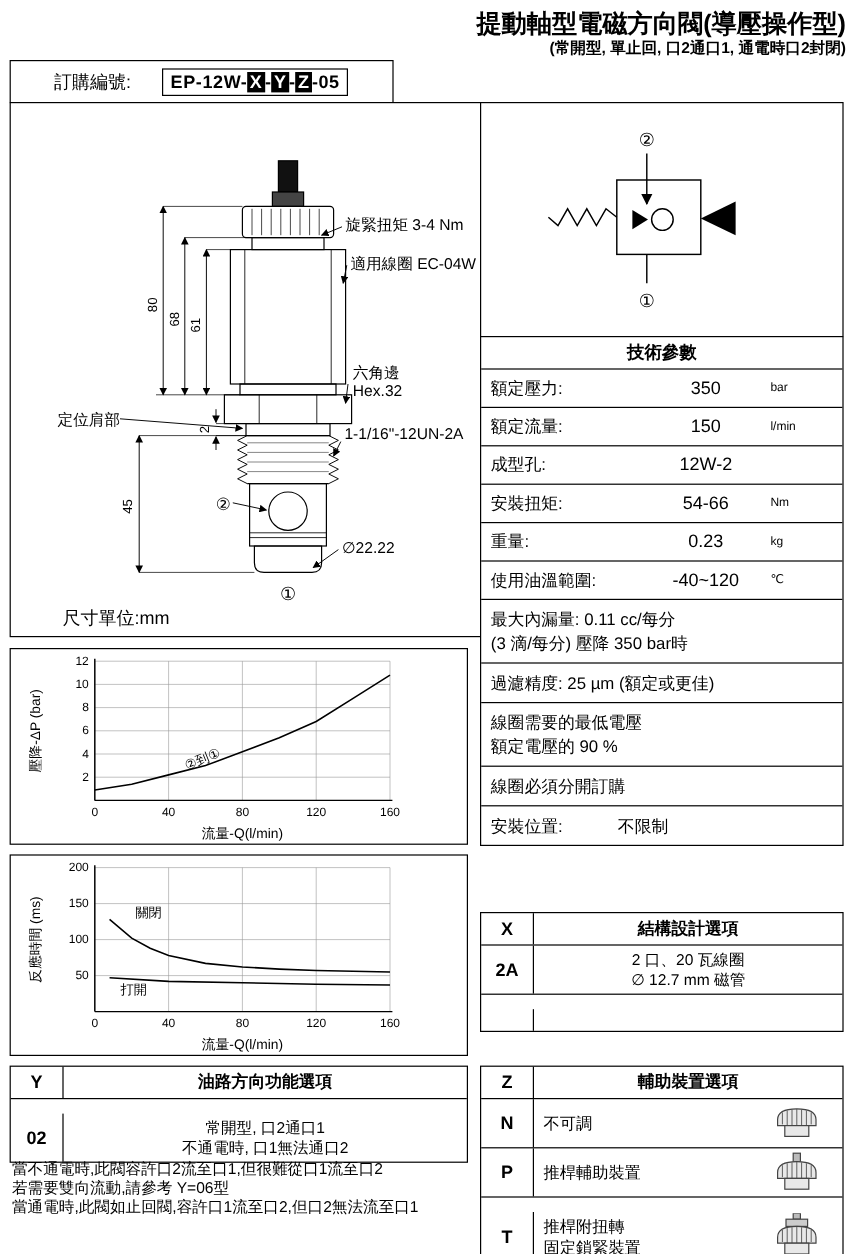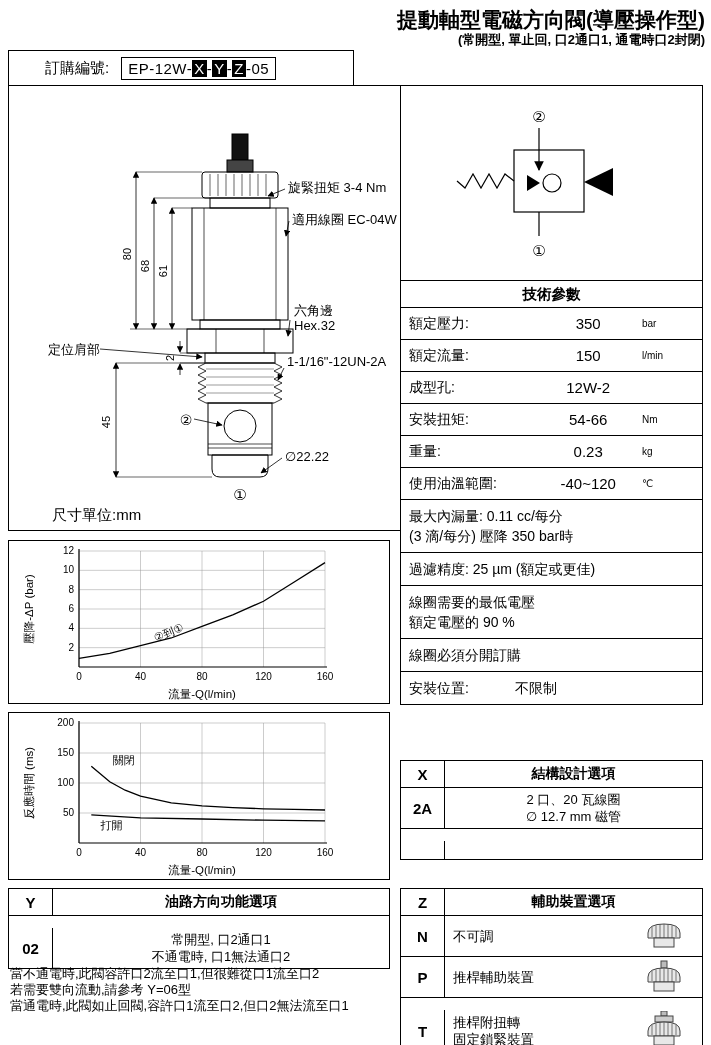--- a/index.html
+++ b/index.html
@@ -9,7 +9,7 @@
   .title{position:absolute;top:6px;right:6px;font-size:21px;font-weight:bold;white-space:nowrap;}
   .subtitle{position:absolute;top:31px;right:6px;font-size:13px;font-weight:bold;white-space:nowrap;margin-left:20px;}
 
-  .order-box{top:50px;left:8px;width:346px;height:36px;display:flex;align-items:center;}
+  .order-box{top:50px;left:8px;width:320px;height:36px;display:flex;align-items:center;}
   .order-label{margin-left:36px;font-size:15px;}
   .pn{margin-left:12px;border:1.5px solid #000;padding:2px 6px;font-size:15px;font-weight:normal;letter-spacing:.5px;}
   .pn .inv{background:#000;color:#fff;padding:0 2px;}

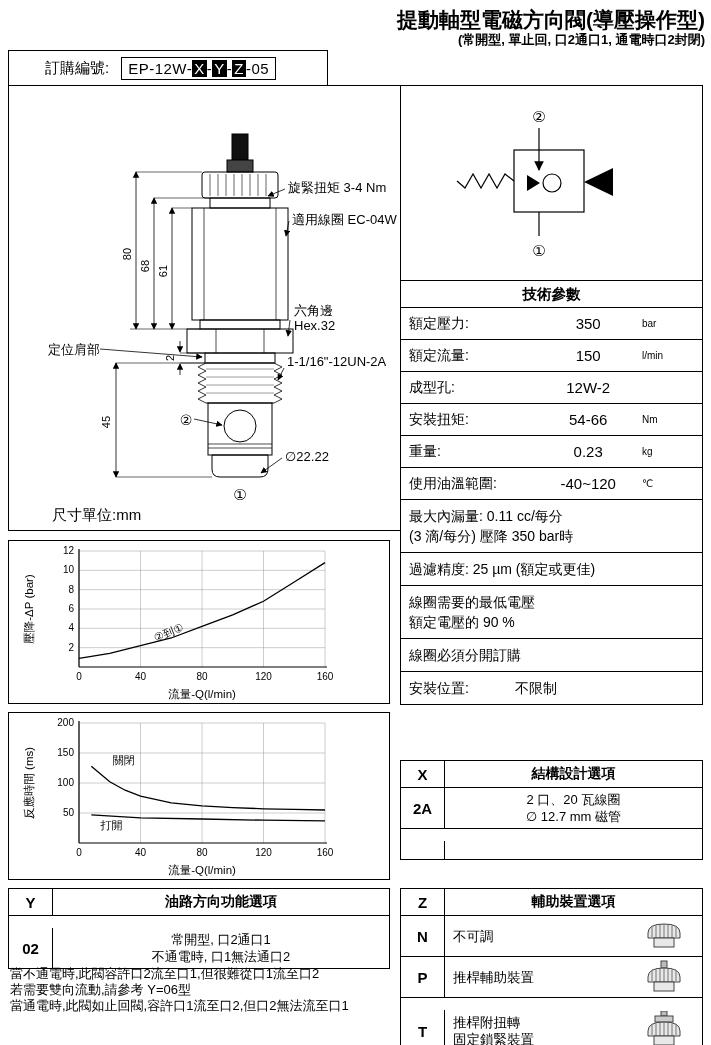--- a/index.html
+++ b/index.html
@@ -11,7 +11,7 @@
 
   .order-box{top:50px;left:8px;width:320px;height:36px;display:flex;align-items:center;}
   .order-label{margin-left:36px;font-size:15px;}
-  .pn{margin-left:12px;border:1.5px solid #000;padding:2px 6px;font-size:15px;font-weight:normal;letter-spacing:.5px;}
+  .pn{margin-left:26px;border:1.5px solid #000;padding:2px 6px;font-size:15px;font-weight:bold;letter-spacing:.5px;}
   .pn .inv{background:#000;color:#fff;padding:0 2px;}
 
   .drawing-box{top:85px;left:8px;width:444px;height:446px;}

